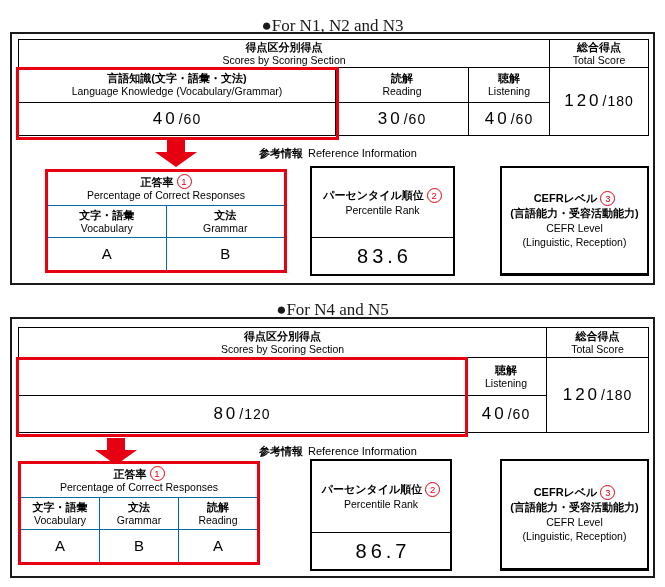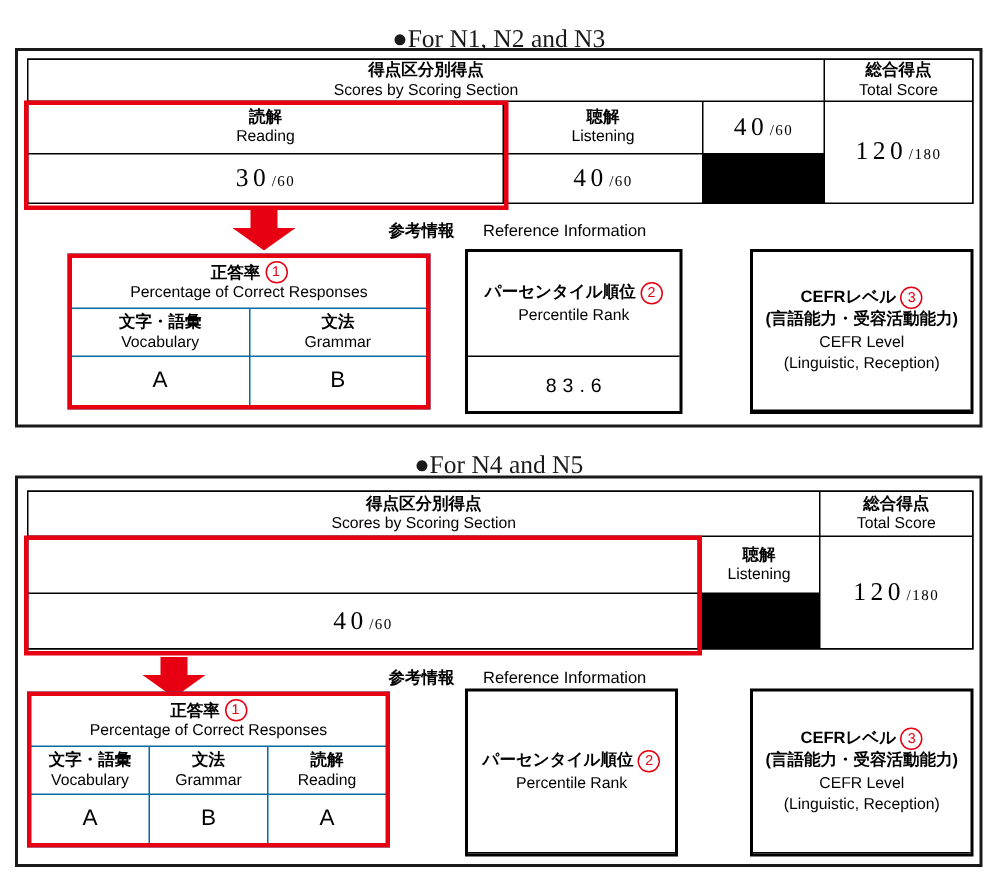--- a/index.html
+++ b/index.html
@@ -119,6 +119,10 @@
     </div>
 
     <div class="cell">
+      <div class="ja">言語知識(文字・語彙・文法)</div>
+      <div class="en">Language Knowledge (Vocabulary/Grammar)</div>
+    </div>
+    <div class="cell">
       <div class="ja">読解</div>
       <div class="en">Reading</div>
     </div>

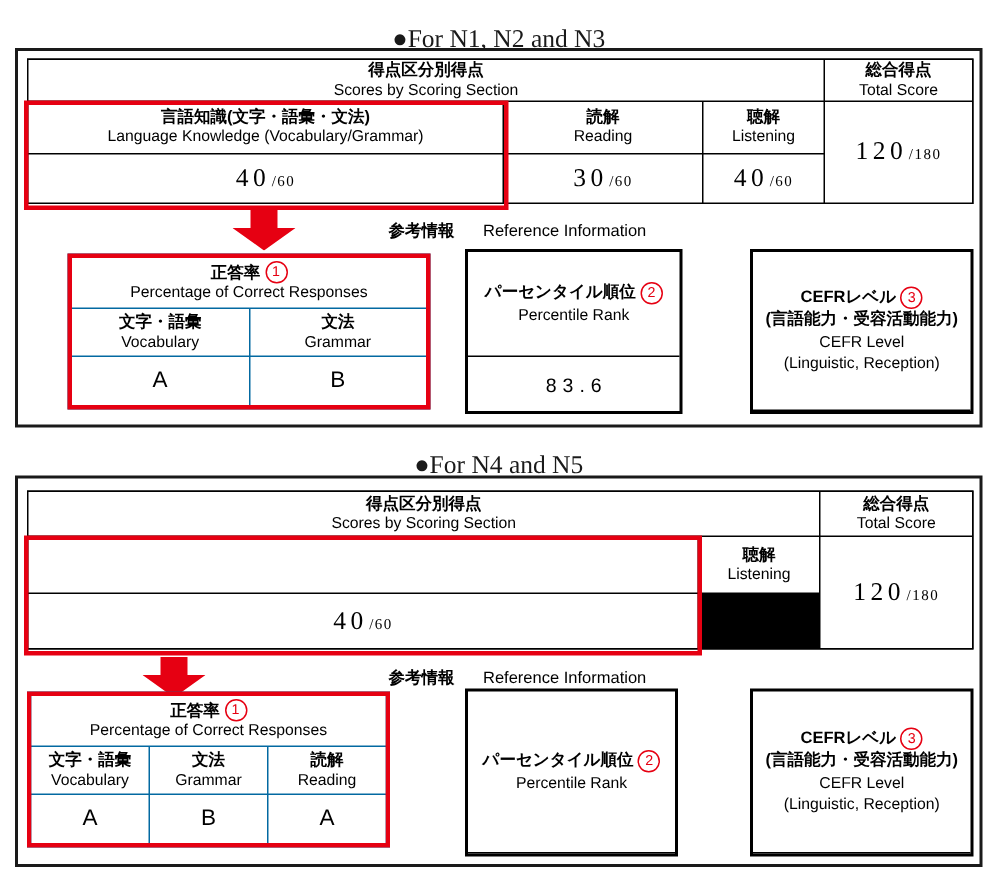--- a/index.html
+++ b/index.html
@@ -46,7 +46,7 @@
   #table2 .total-val{grid-column:3;grid-row:2/4;}
   .score-val{font-size:17px;letter-spacing:3px;}
   .score-den{font-size:10px;letter-spacing:1px;margin-left:1px;}
-  .score-line{display:flex;align-items:baseline;justify-content:center;font-family:Liberation Serif, serif;}
+  .score-line{display:flex;align-items:baseline;justify-content:center;}
 
   
   .hl{position:absolute;border:3px solid #e60012;box-sizing:border-box;pointer-events:none;}

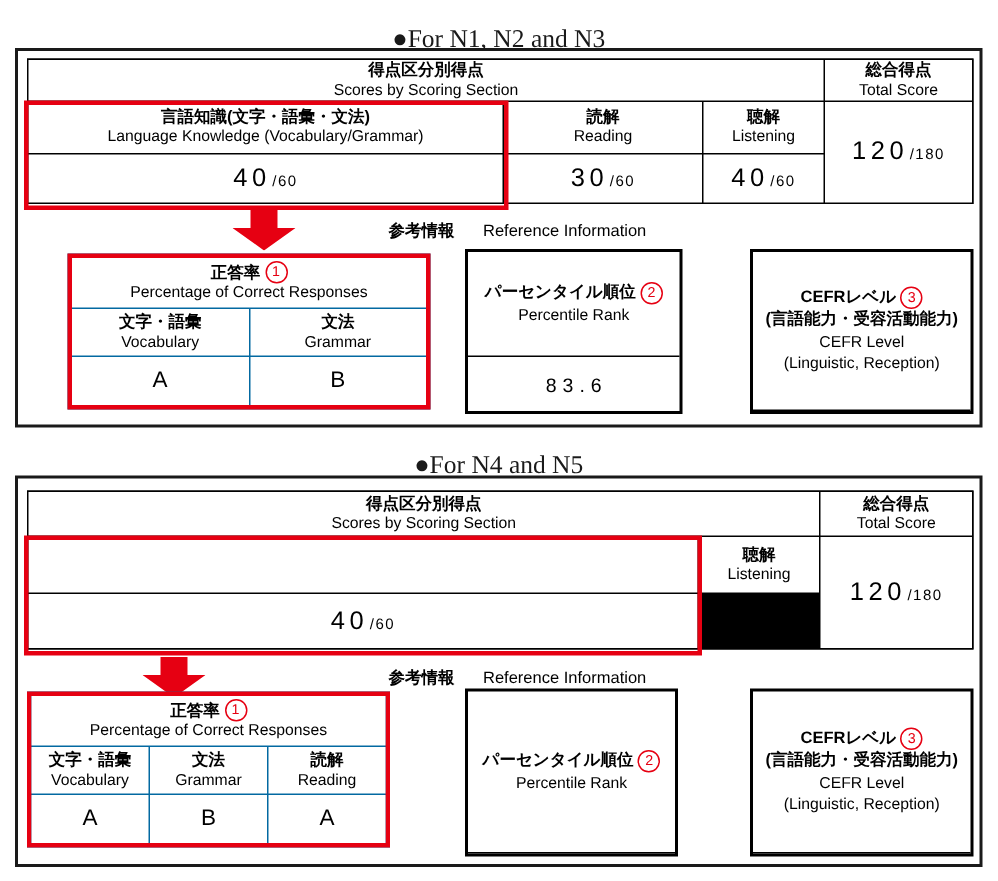--- a/index.html
+++ b/index.html
@@ -45,7 +45,7 @@
   #table1 .total-val{grid-column:4;grid-row:2/4;}
   #table2 .total-val{grid-column:3;grid-row:2/4;}
   .score-val{font-size:17px;letter-spacing:3px;}
-  .score-den{font-size:10px;letter-spacing:1px;margin-left:1px;}
+  .score-den{font-size:14px;letter-spacing:1px;margin-left:1px;}
   .score-line{display:flex;align-items:baseline;justify-content:center;}
 
   

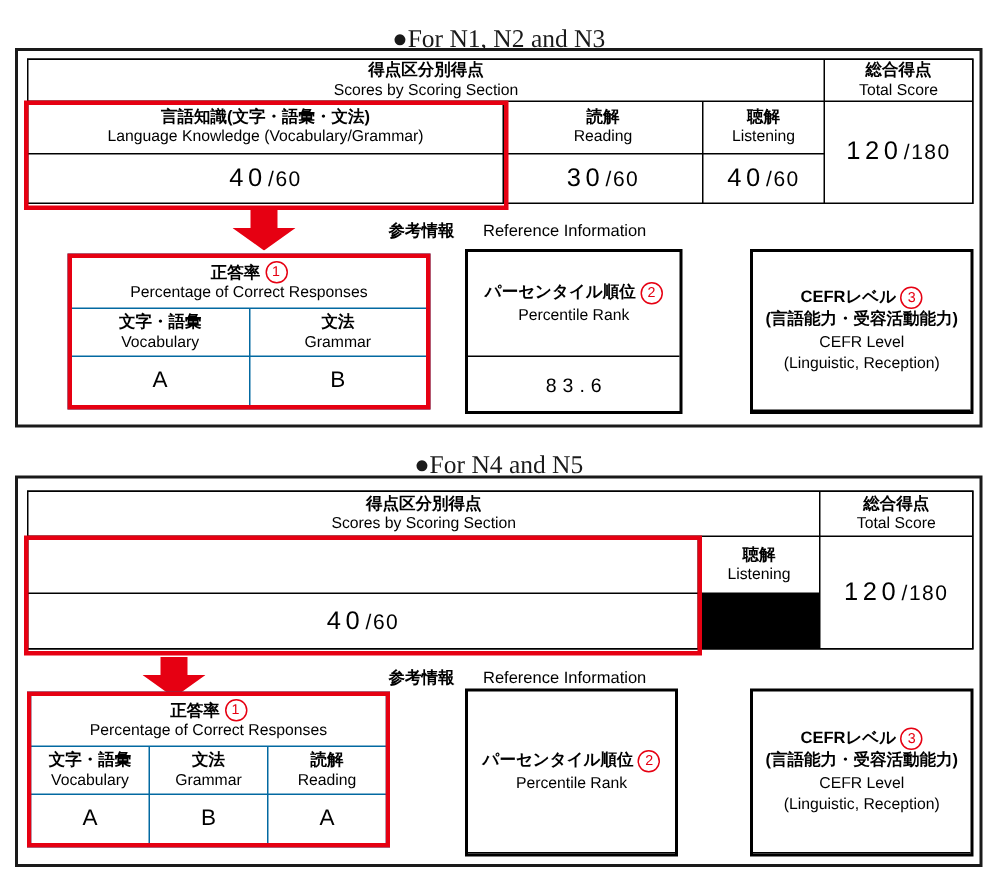--- a/index.html
+++ b/index.html
@@ -62,7 +62,7 @@
   .ref-label{position:absolute;font-size:11px;white-space:nowrap;}
   #ref1{left:247px;top:112px;}
   #ref2{left:247px;top:125px;}
-  .ref-ja{font-weight:600;margin-right:19px;}
+  .ref-ja{font-weight:600;margin-right:5px;}
 
   
   .cr-box{

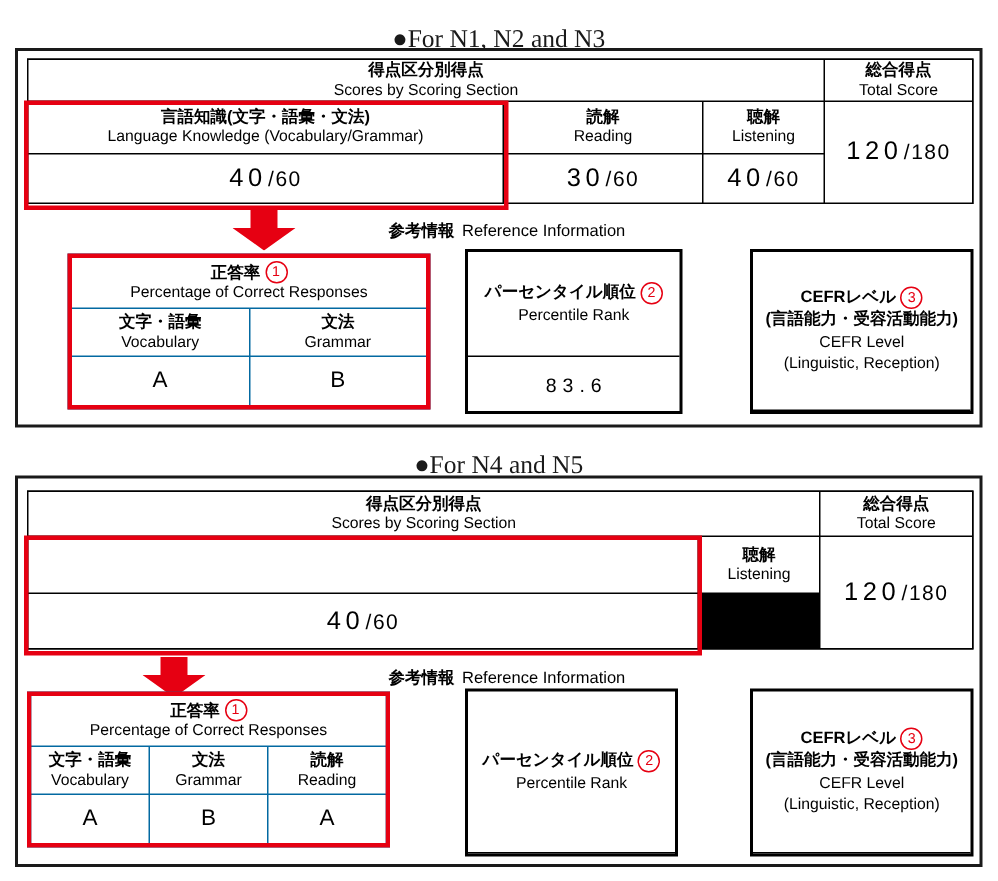--- a/index.html
+++ b/index.html
@@ -92,7 +92,7 @@
   }
   .info-value{
     height:36px;flex:0 0 36px;display:flex;align-items:center;justify-content:center;
-    font-size:13px;letter-spacing:4px;padding-left:4px;
+    font-size:20px;letter-spacing:4px;padding-left:4px;
   }
   .badge{
     display:inline-flex;width:13px;height:13px;border:1px solid #e60012;border-radius:50%;

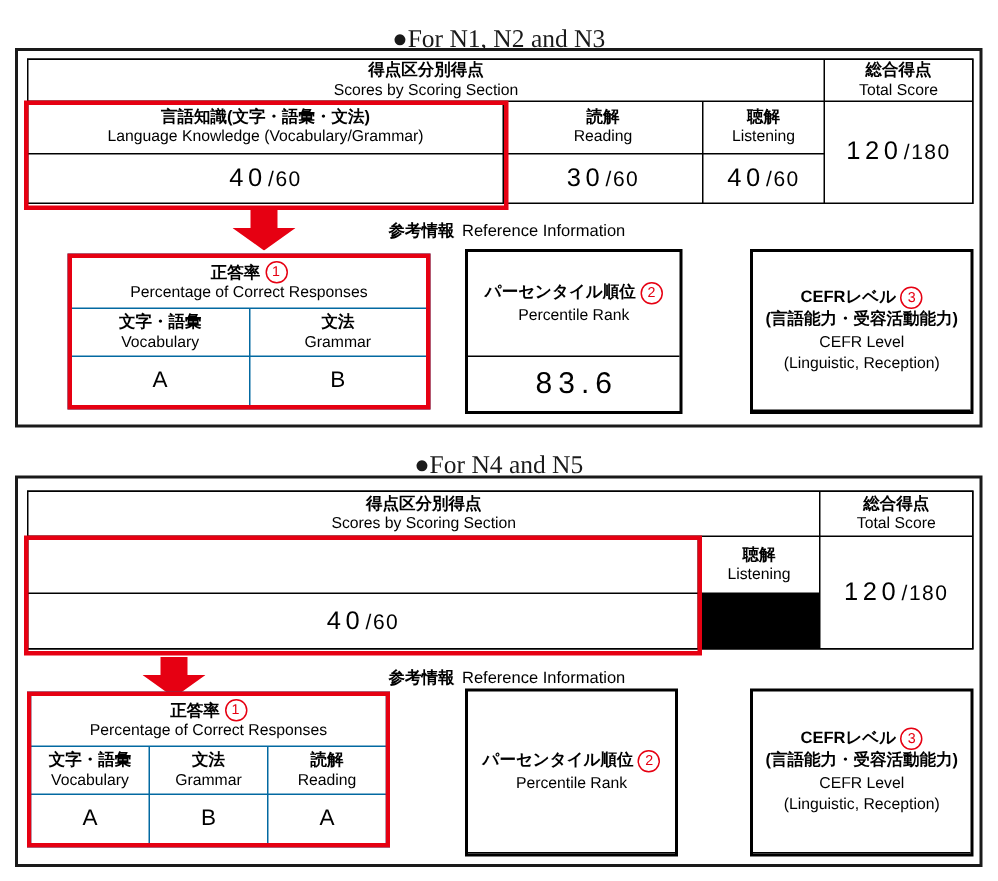--- a/index.html
+++ b/index.html
@@ -240,6 +240,12 @@
 
     <div class="cell">
       <div class="score-line">
+        <span class="score-val">80</span>
+        <span class="score-den"><span>/</span><span>120</span></span>
+      </div>
+    </div>
+    <div class="cell">
+      <div class="score-line">
         <span class="score-val">40</span>
         <span class="score-den"><span>/</span><span>60</span></span>
       </div>

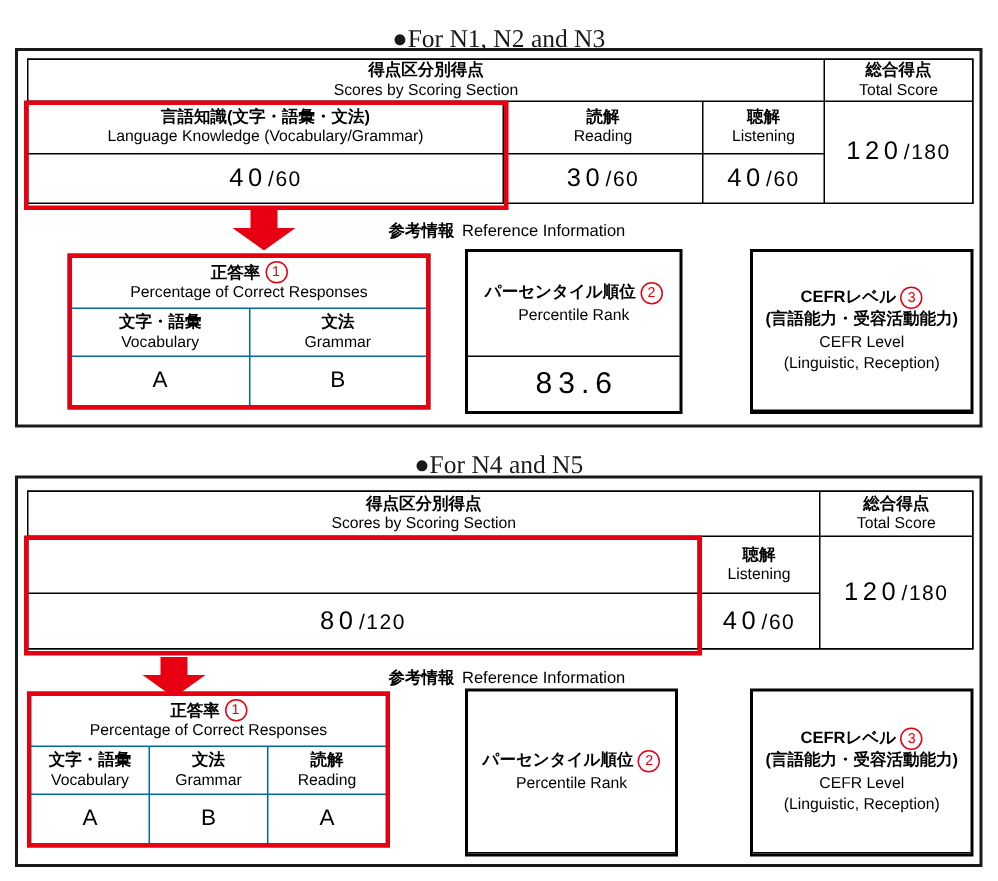--- a/index.html
+++ b/index.html
@@ -295,6 +295,7 @@
         </div>
       <div class="en">Percentile Rank</div>
     </div>
+    <div class="info-value">86.7</div>
   </div>
 
   <div class="info-box" id="cefr2">

